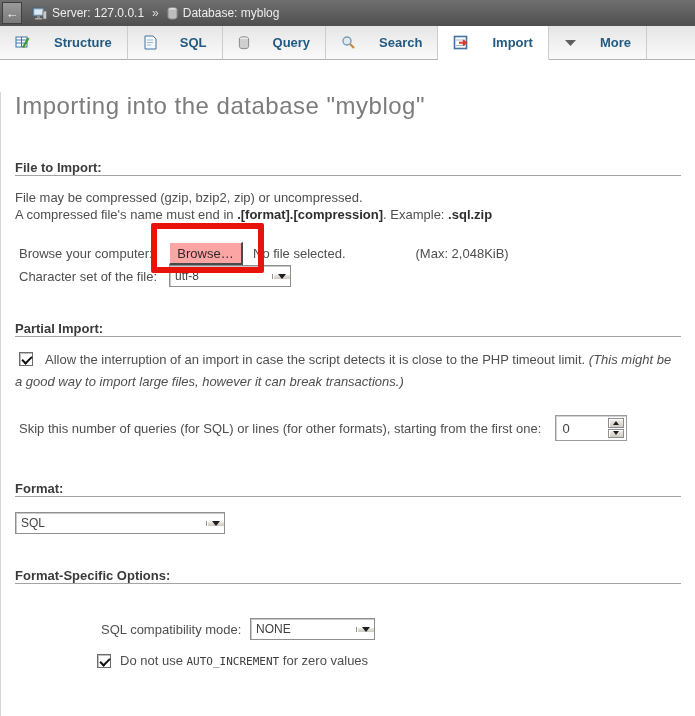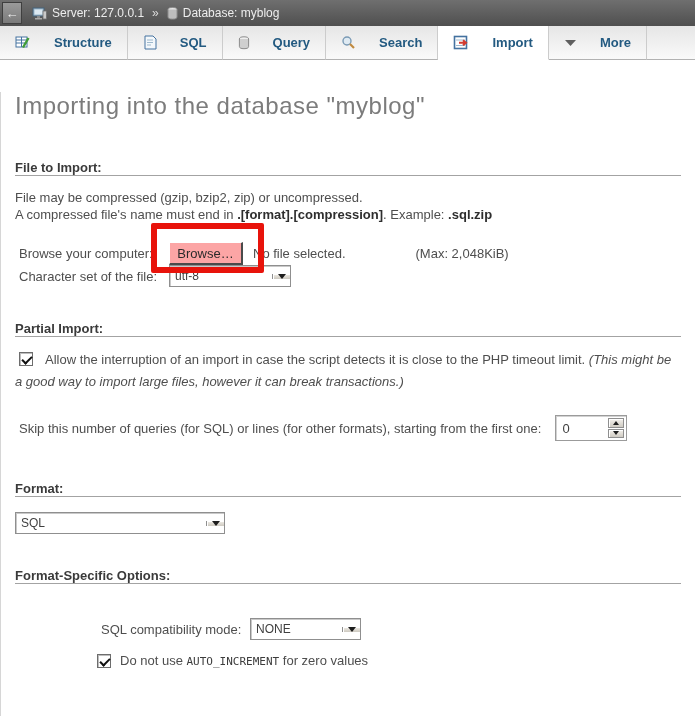--- a/index.html
+++ b/index.html
@@ -151,7 +151,7 @@
   }
   .w-charset { width: 122px; }
   .w-format  { width: 210px; }
-  .w-compat  { width: 111px; }
+  .w-compat  { width: 125px; }
 
   
   .cb {

